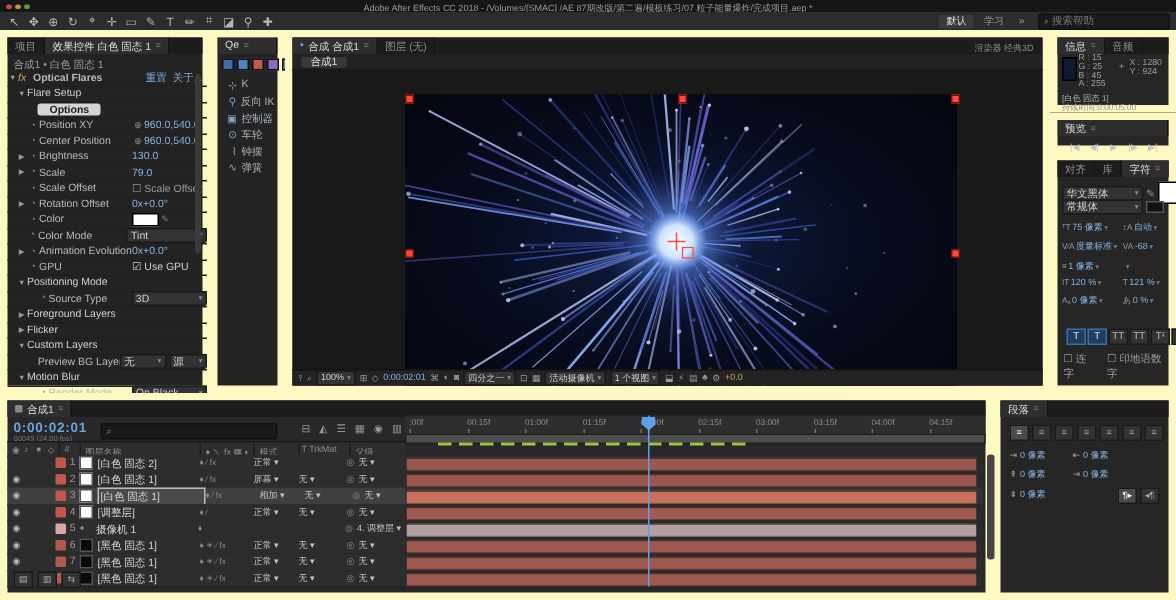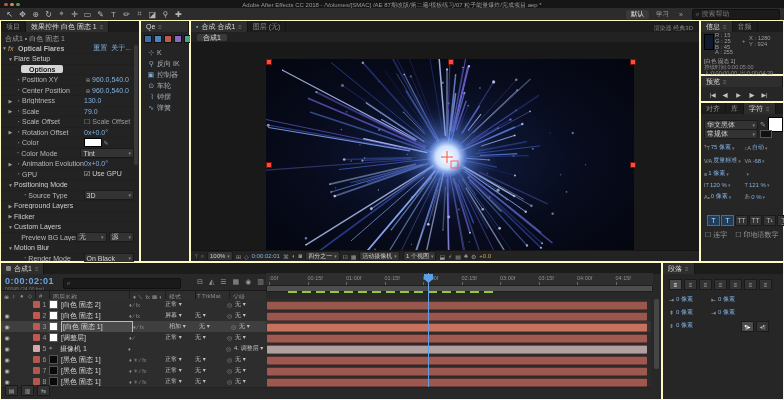--- a/index.html
+++ b/index.html
@@ -7,7 +7,7 @@
     font-family:"Liberation Sans","DejaVu Sans",sans-serif;font-size:7px;color:#bfbfbf;
     -webkit-font-smoothing:antialiased;}
   .abs{position:absolute;}
-  .panel{position:absolute;background:#262626;border:1px solid #fef9c3;box-sizing:border-box;}
+  .panel{position:absolute;background:#262626;border:5px solid #fef9c3;box-sizing:border-box;}
   .tabrow{position:absolute;left:0;right:0;top:0;height:11px;background:#1c1c1c;display:flex;align-items:stretch;overflow:hidden;}
   .tab{padding:0 5px;display:flex;align-items:center;gap:3px;background:#1c1c1c;color:#8e8e8e;white-space:nowrap;border-right:1px solid #141414;}
   .tab.active{background:#2e2e2e;color:#dcdcdc;}

